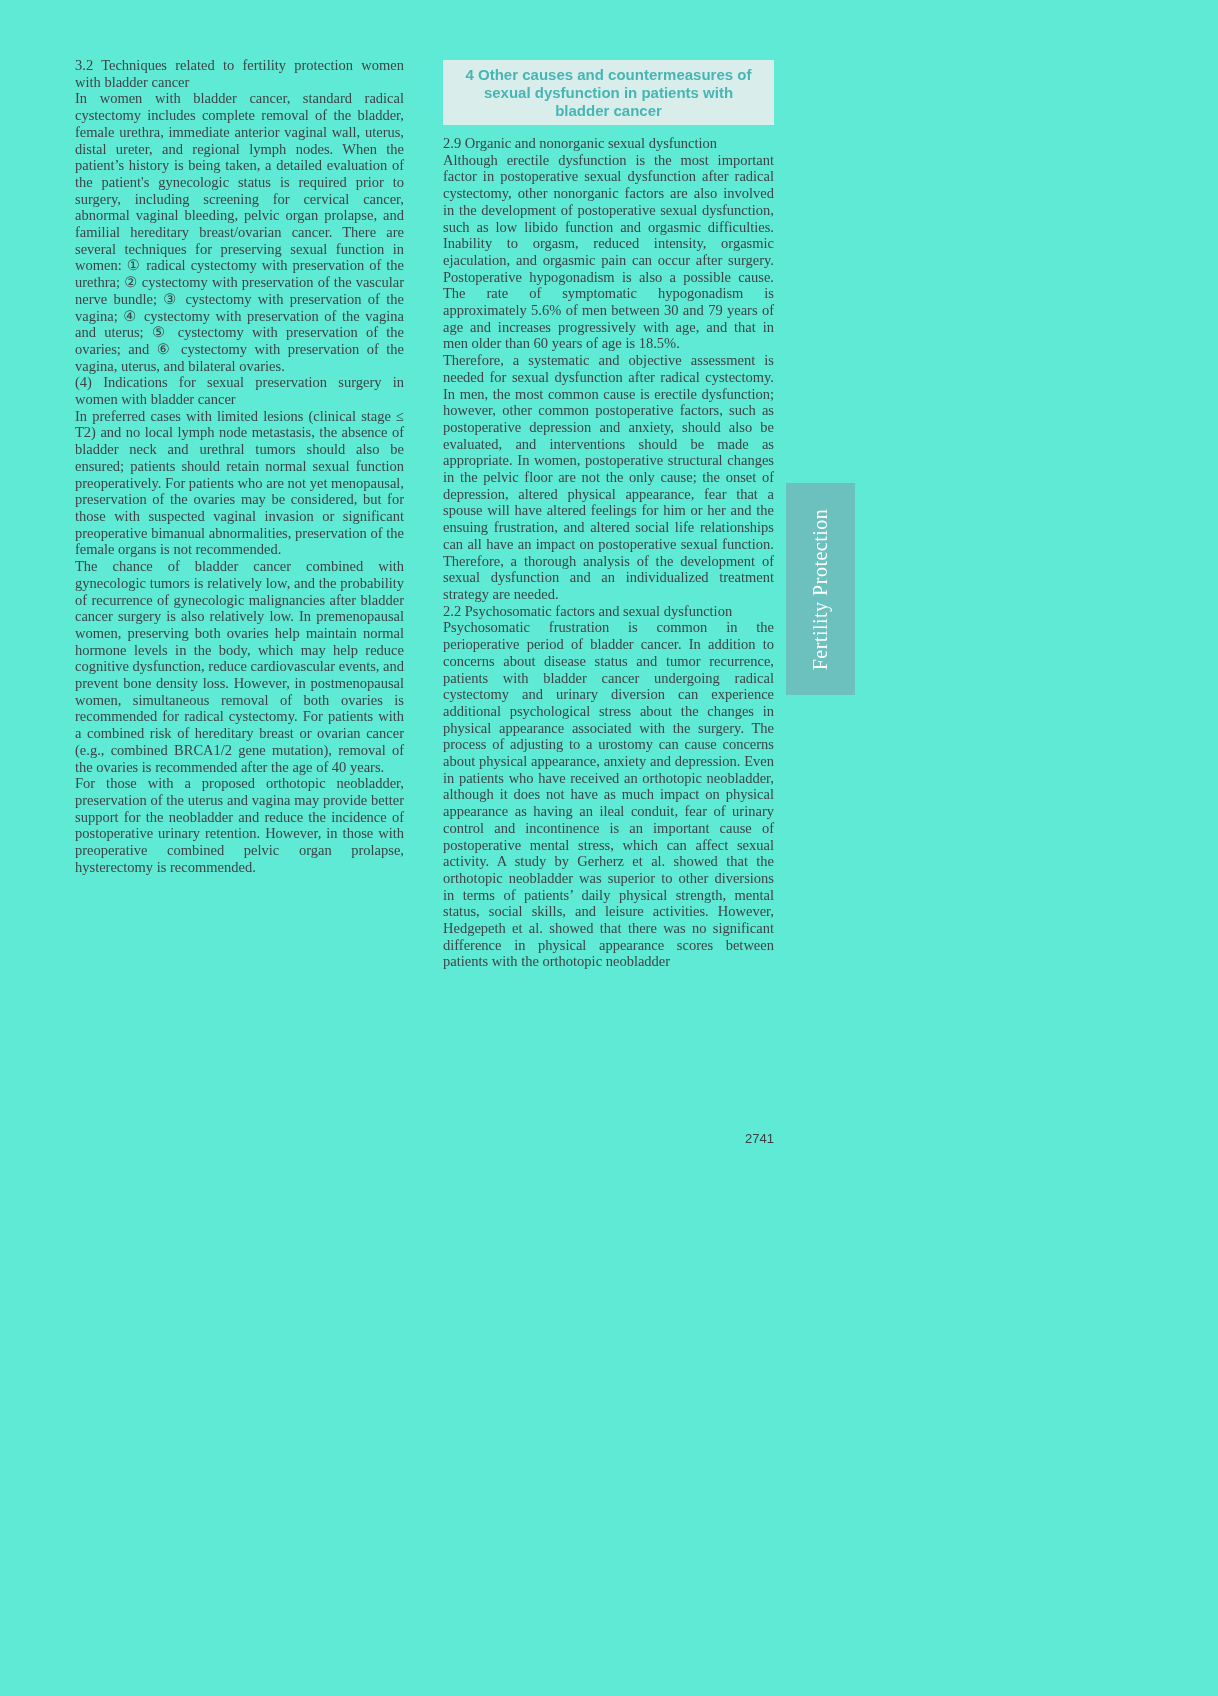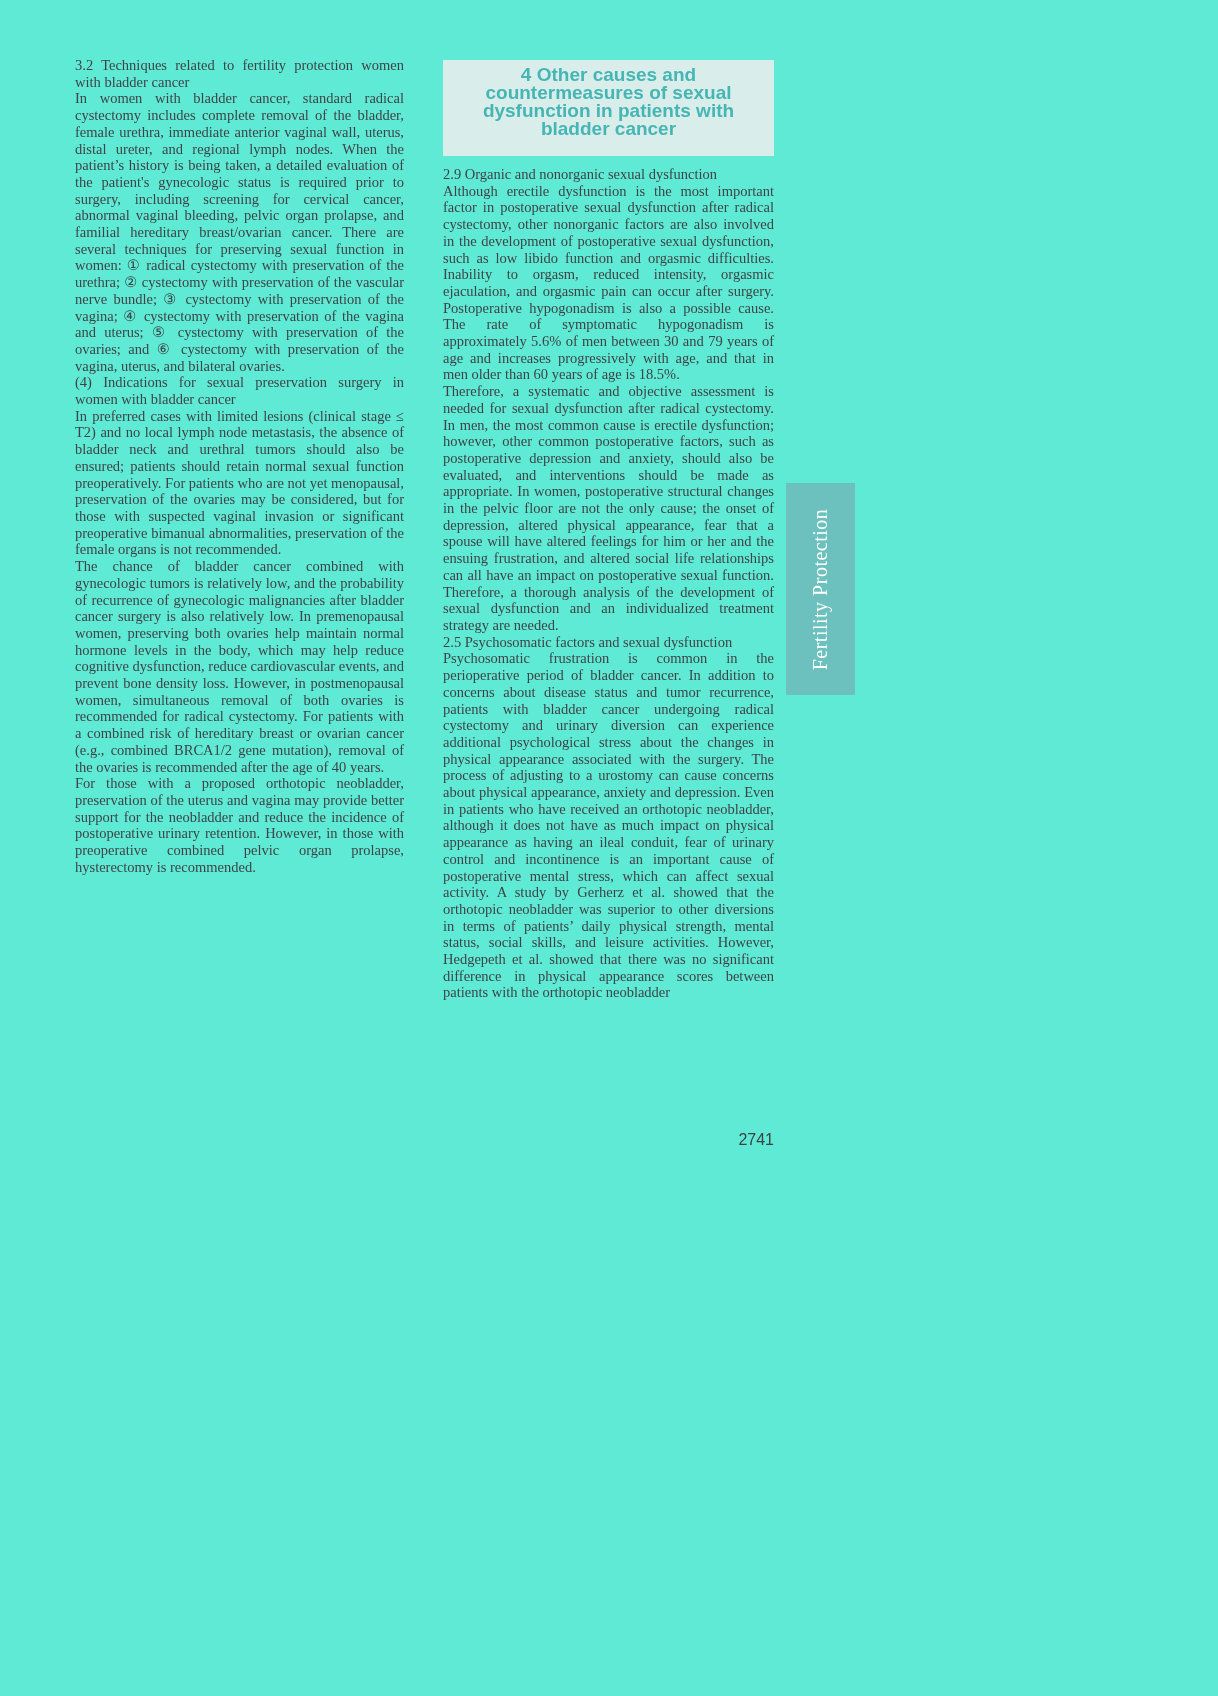--- a/index.html
+++ b/index.html
@@ -30,10 +30,10 @@
     color: #45b6b3;
     font-family: "Liberation Sans", sans-serif;
     font-weight: bold;
-    font-size: 19px;
+    font-size: 15px;
     line-height: 18px;
     text-align: center;
-    padding: 6px 12px 18px 12px;
+    padding: 6px 12px 5px 12px;
     margin: 0 0 10px 0;
   }
 

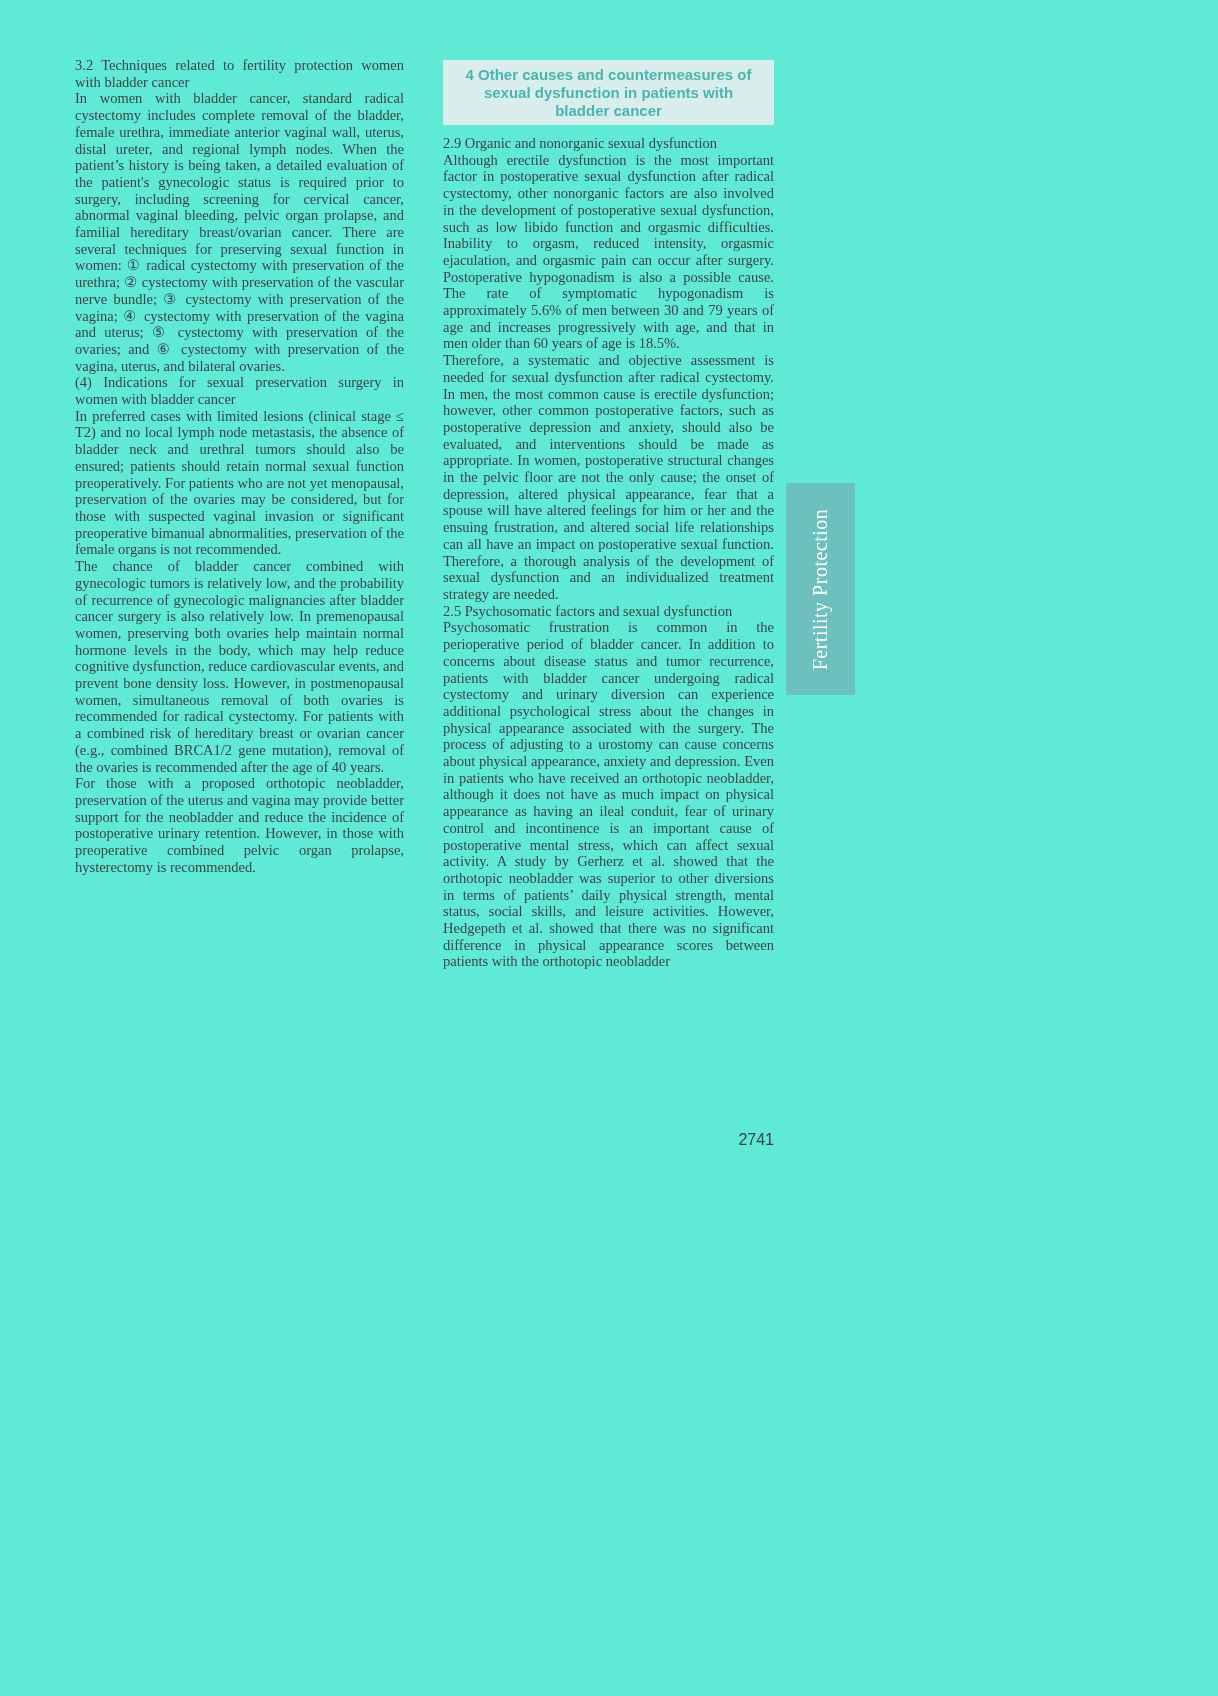--- a/index.html
+++ b/index.html
@@ -82,7 +82,7 @@
     <p class="subsection-heading">2.9 Organic and nonorganic sexual dysfunction</p>
     <p>Although erectile dysfunction is the most important factor in postoperative sexual dysfunction after radical cystectomy, other nonorganic factors are also involved in the development of postoperative sexual dysfunction, such as low libido function and orgasmic difficulties. Inability to orgasm, reduced intensity, orgasmic ejaculation, and orgasmic pain can occur after surgery. Postoperative hypogonadism is also a possible cause. The rate of symptomatic hypogonadism is approximately 5.6% of men between 30 and 79 years of age and increases progressively with age, and that in men older than 60 years of age is 18.5%.</p>
     <p>Therefore, a systematic and objective assessment is needed for sexual dysfunction after radical cystectomy. In men, the most common cause is erectile dysfunction; however, other common postoperative factors, such as postoperative depression and anxiety, should also be evaluated, and interventions should be made as appropriate. In women, postoperative structural changes in the pelvic floor are not the only cause; the onset of depression, altered physical appearance, fear that a spouse will have altered feelings for him or her and the ensuing frustration, and altered social life relationships can all have an impact on postoperative sexual function. Therefore, a thorough analysis of the development of sexual dysfunction and an individualized treatment strategy are needed.</p>
-    <p class="subsection-heading">2.5 Psychosomatic factors and sexual dysfunction</p>
+    <p class="subsection-heading">2.2 Psychosomatic factors and sexual dysfunction</p>
     <p>Psychosomatic frustration is common in the perioperative period of bladder cancer. In addition to concerns about disease status and tumor recurrence, patients with bladder cancer undergoing radical cystectomy and urinary diversion can experience additional psychological stress about the changes in physical appearance associated with the surgery. The process of adjusting to a urostomy can cause concerns about physical appearance, anxiety and depression. Even in patients who have received an orthotopic neobladder, although it does not have as much impact on physical appearance as having an ileal conduit, fear of urinary control and incontinence is an important cause of postoperative mental stress, which can affect sexual activity. A study by Gerherz et al. showed that the orthotopic neobladder was superior to other diversions in terms of patients’ daily physical strength, mental status, social skills, and leisure activities. However, Hedgepeth et al. showed that there was no significant difference in physical appearance scores between patients with the orthotopic neobladder</p>
   </div>
 

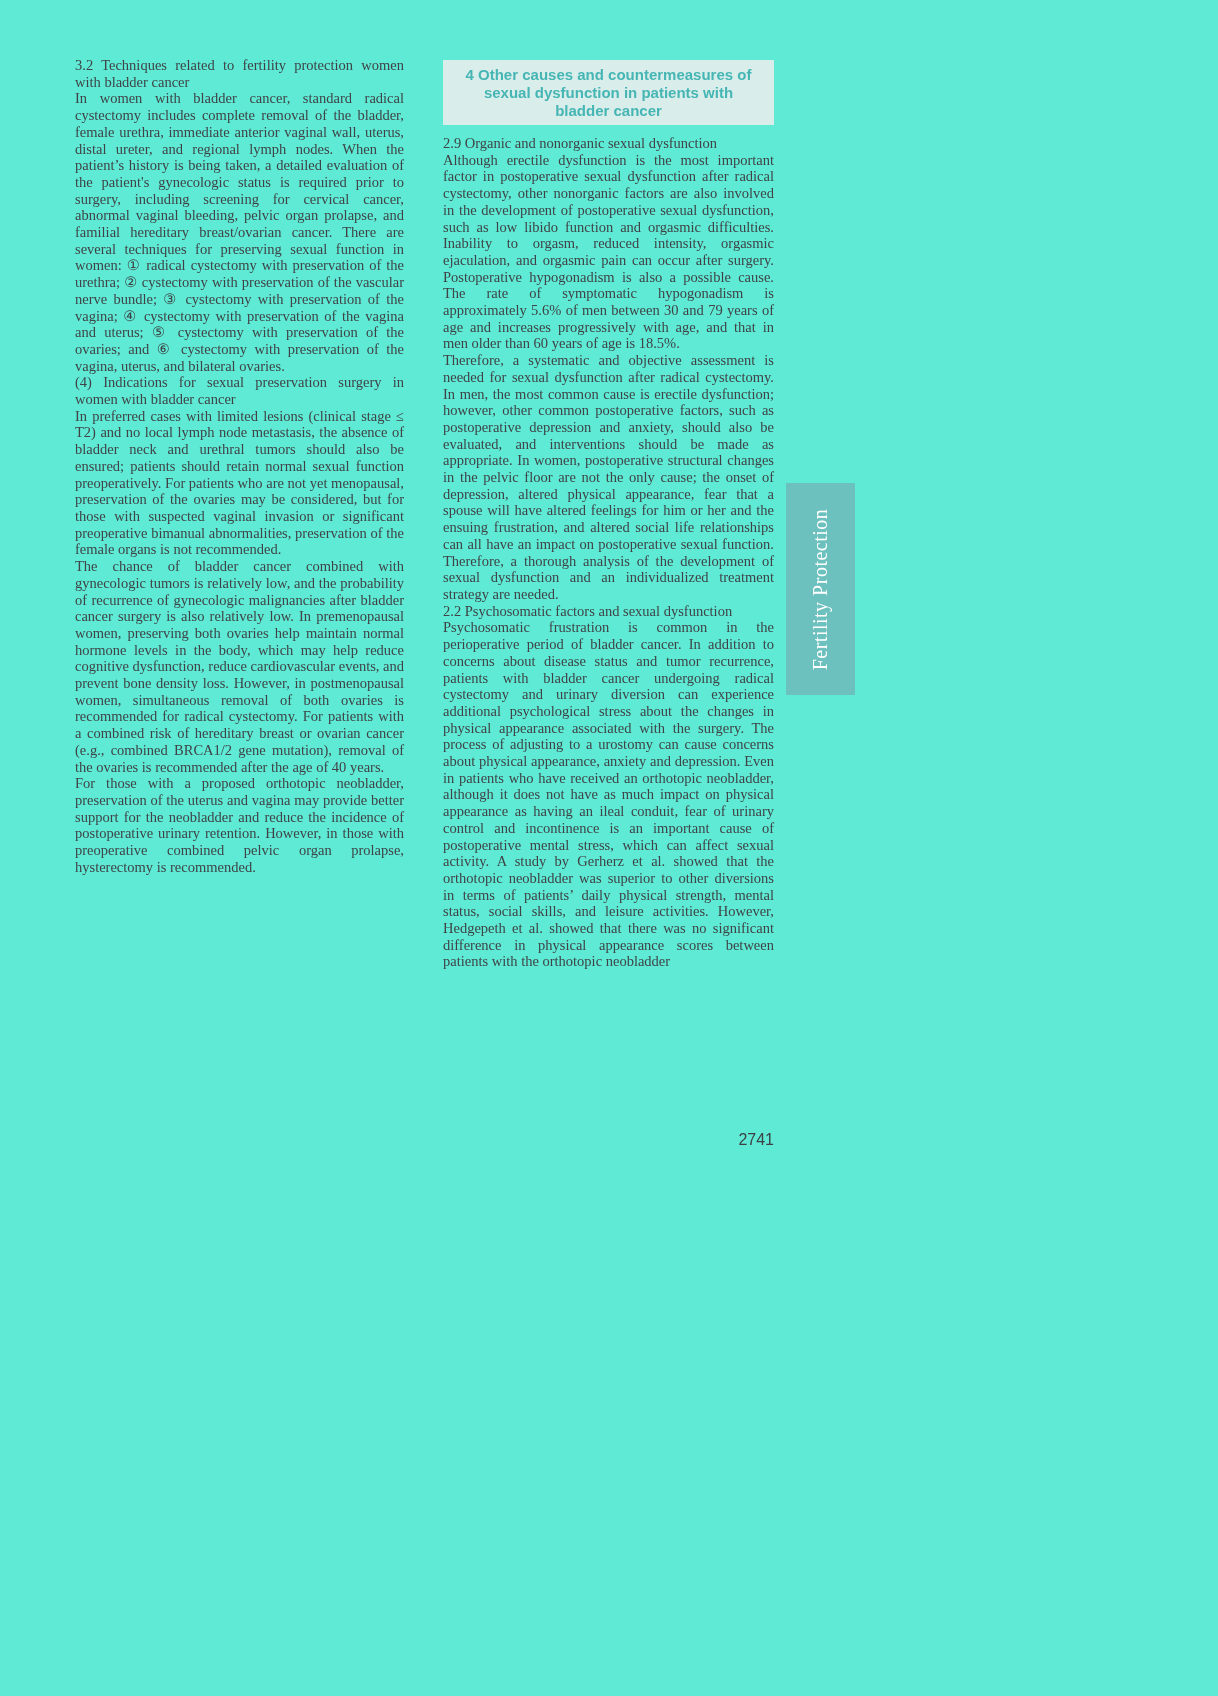--- a/index.html
+++ b/index.html
@@ -59,7 +59,7 @@
     left: 443px; top: 1131px; width: 331px;
     text-align: right;
     font-family: "Liberation Sans", sans-serif;
-    font-size: 16px;
+    font-size: 13px;
     color: #3d4145;
   }
 </style>

